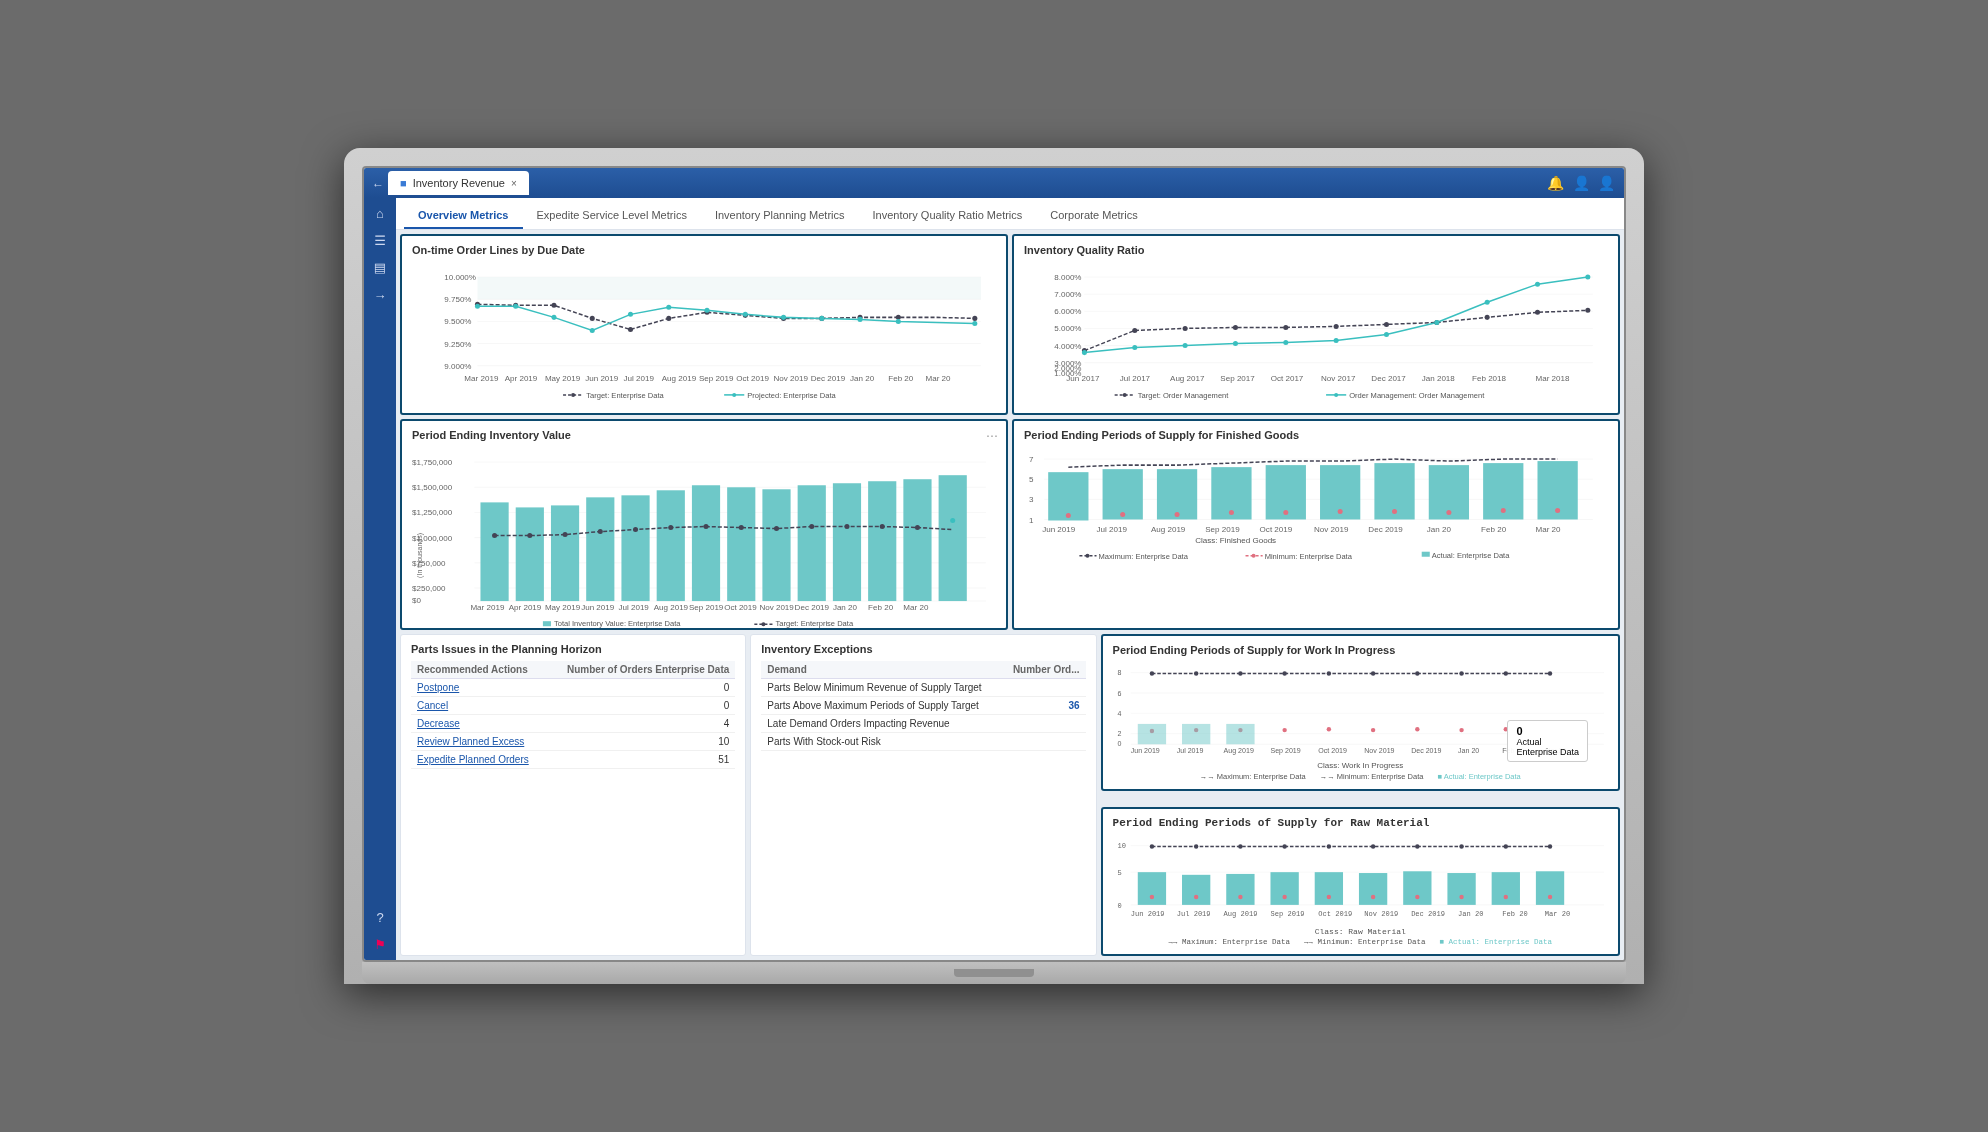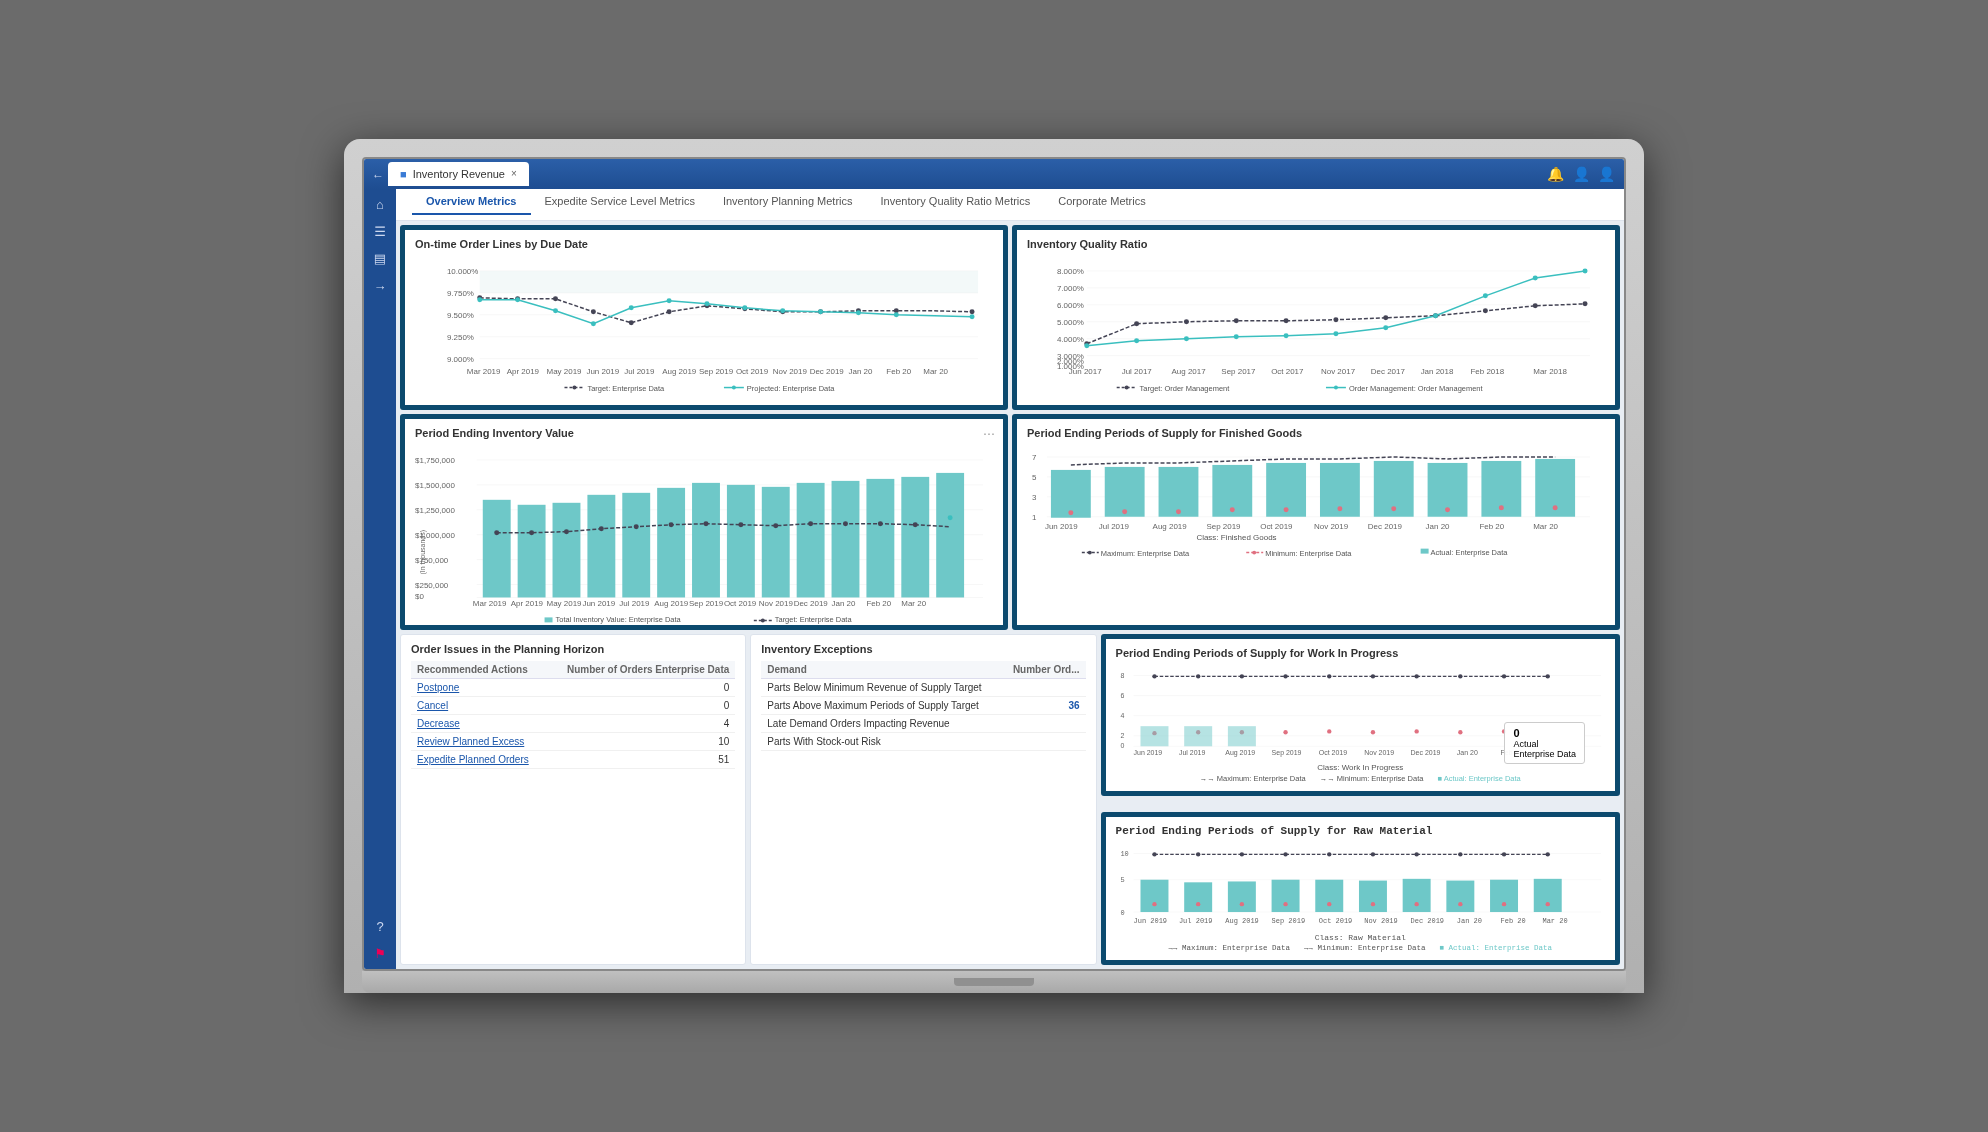--- a/index.html
+++ b/index.html
@@ -76,9 +76,9 @@
       background: #fff;
       border-bottom: 1px solid #dde3ec;
       display: flex;
-      padding: 0 16px;
+      padding: 0 8px;
       height: 32px;
-      align-items: flex-start;
+      align-items: flex-end;
     }
     .nav-tab {
       padding: 6px 14px;

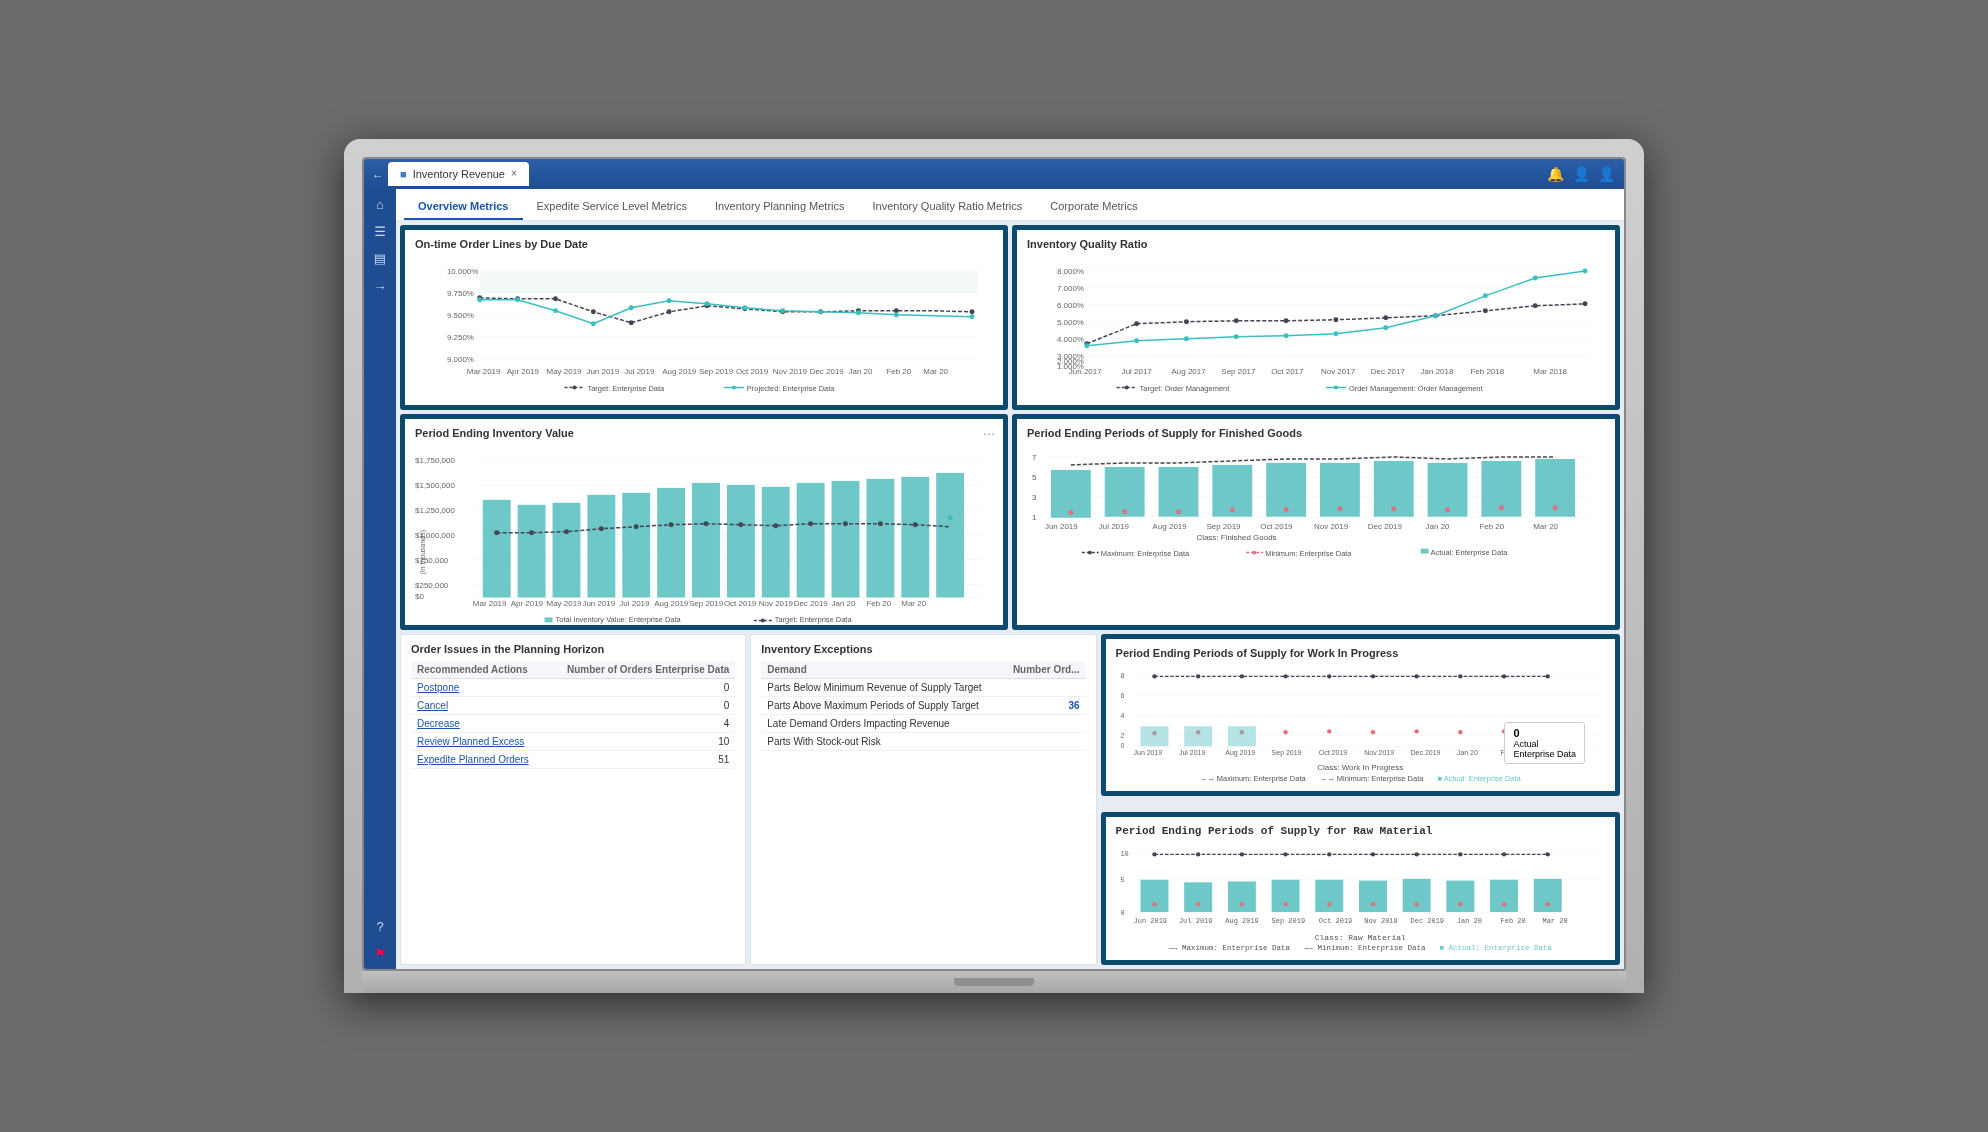--- a/index.html
+++ b/index.html
@@ -108,7 +108,7 @@
 
     .chart-card {
       background: #fff;
-      border: 5px solid #0c4a6e;
+      border: 2px solid #0c4a6e;
       border-radius: 3px;
       padding: 8px 10px;
       position: relative;

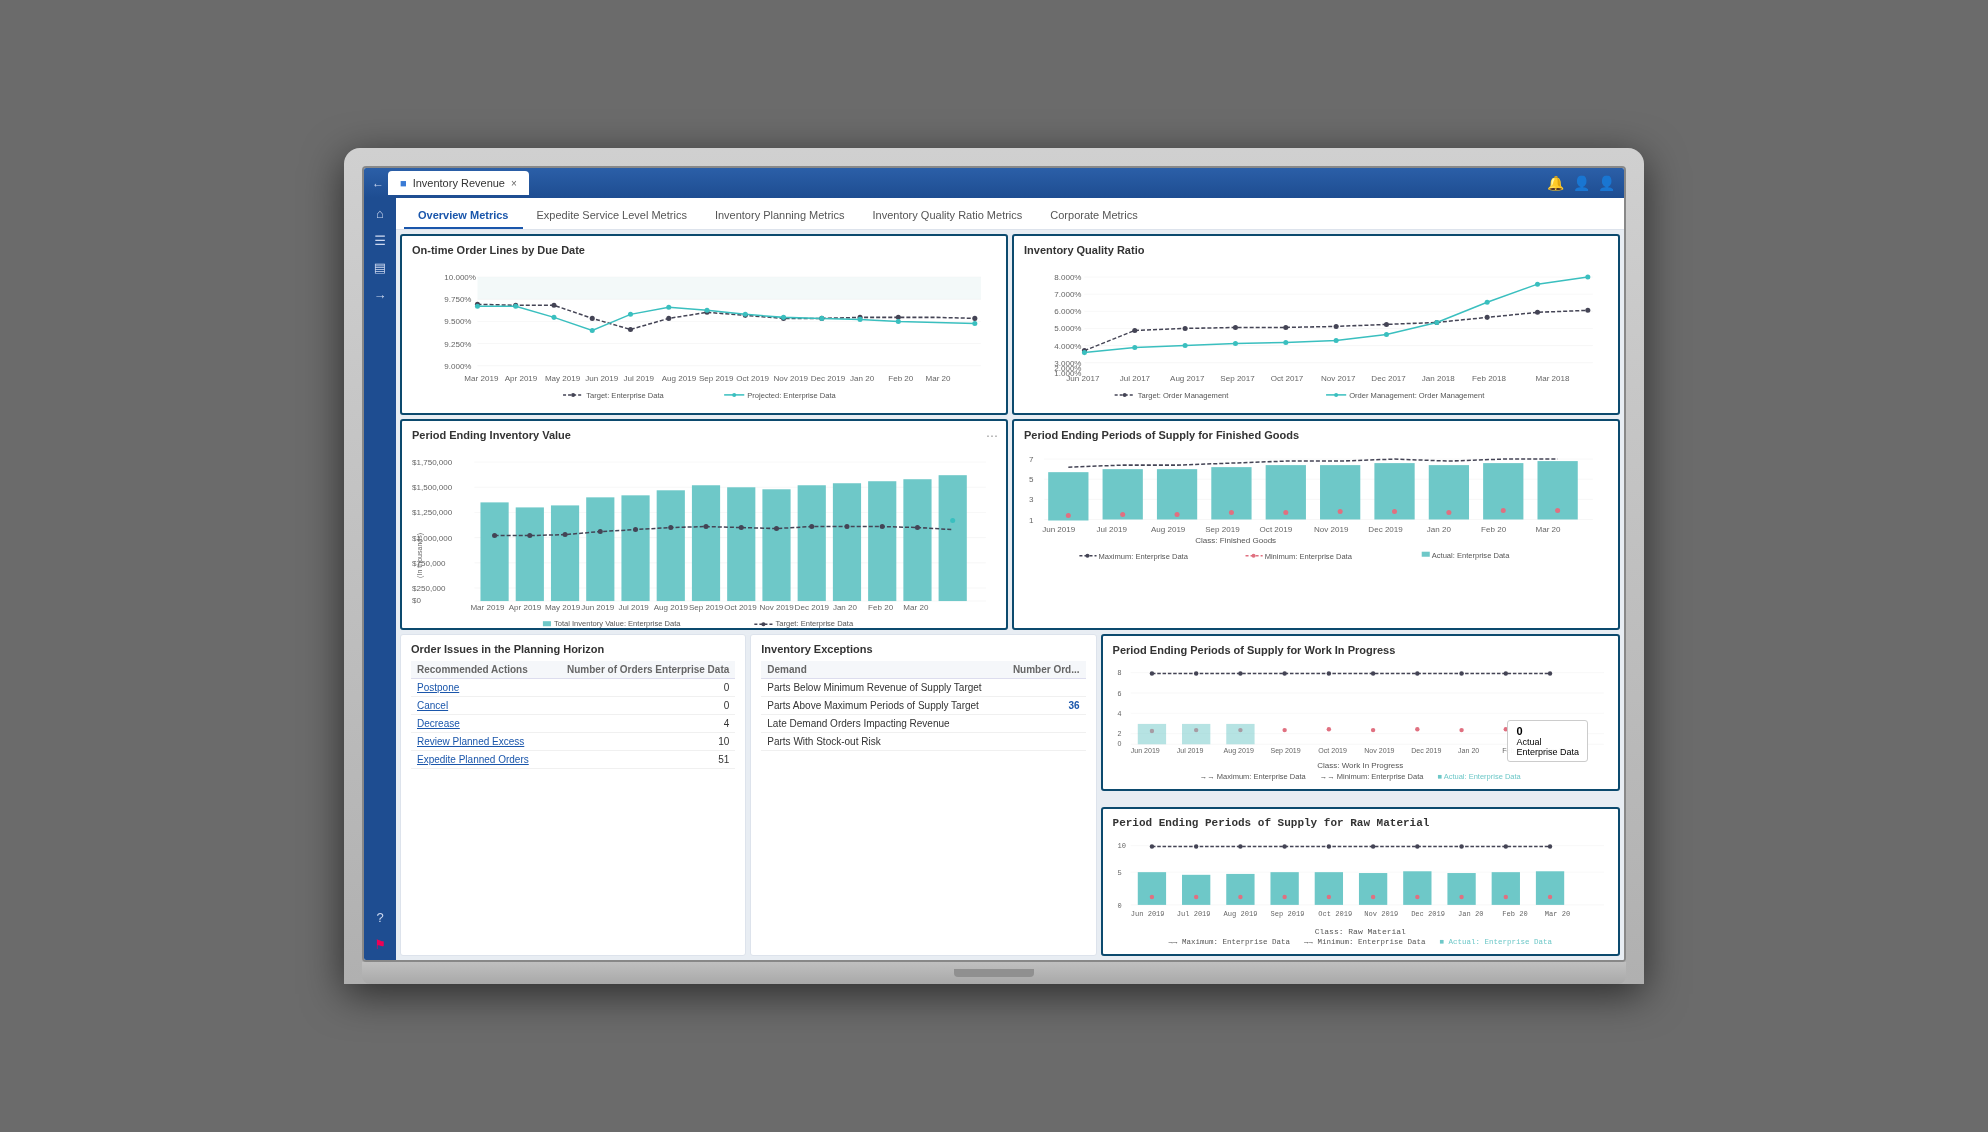--- a/index.html
+++ b/index.html
@@ -506,7 +506,7 @@
           <div class="bottom-section">
 
             <div class="table-card">
-              <div class="chart-title">Order Issues in the Planning Horizon</div>
+              <div class="chart-title">Parts Issues in the Planning Horizon</div>
               <table>
                 <thead>
                   <tr>

